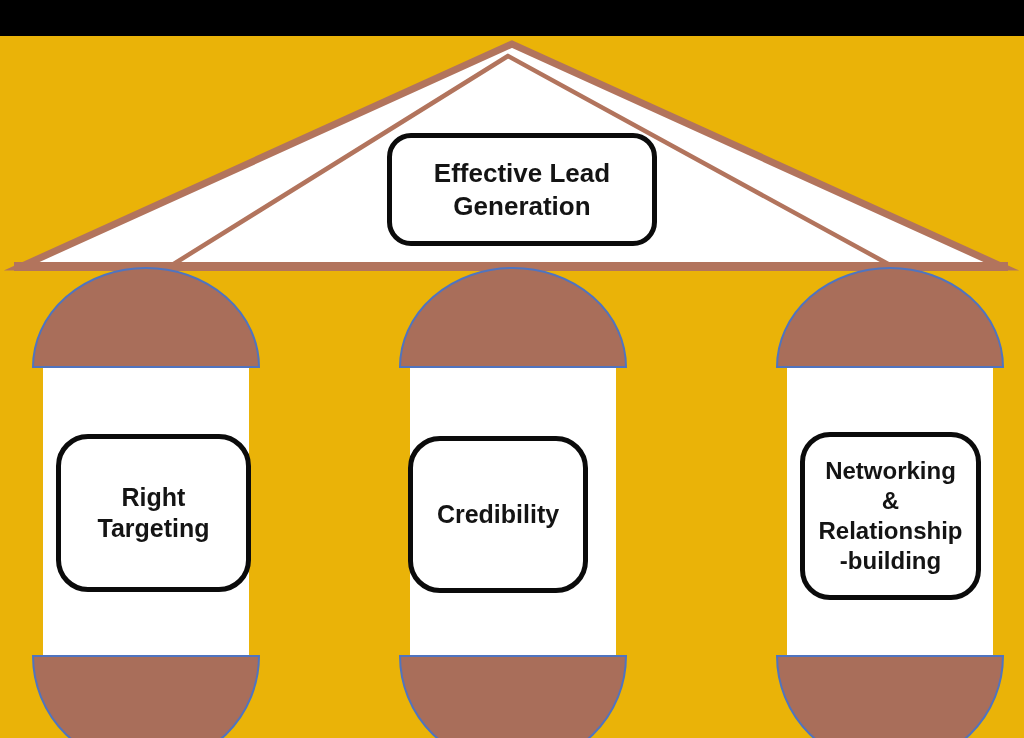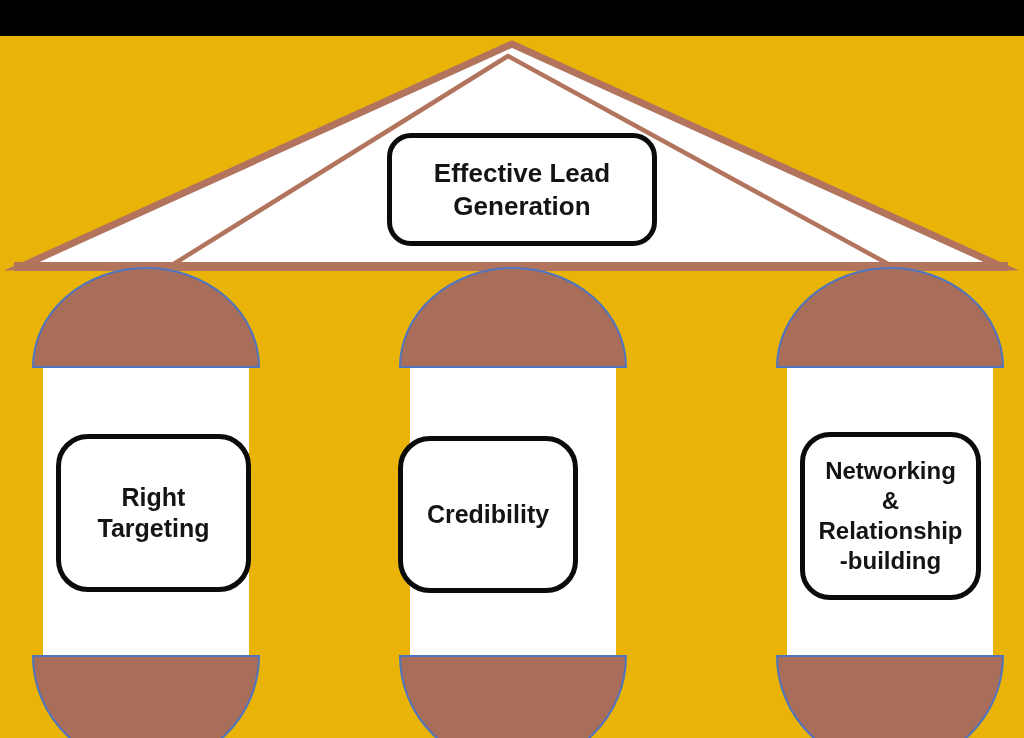--- a/index.html
+++ b/index.html
@@ -49,7 +49,7 @@
     font-size: 25px; line-height: 31px;
   }
   .box-pillar-middle {
-    left: 398px; top: 400px;
+    left: 408px; top: 400px;
     width: 180px; height: 157px;
     border-radius: 32px;
     font-size: 25px; line-height: 31px;

